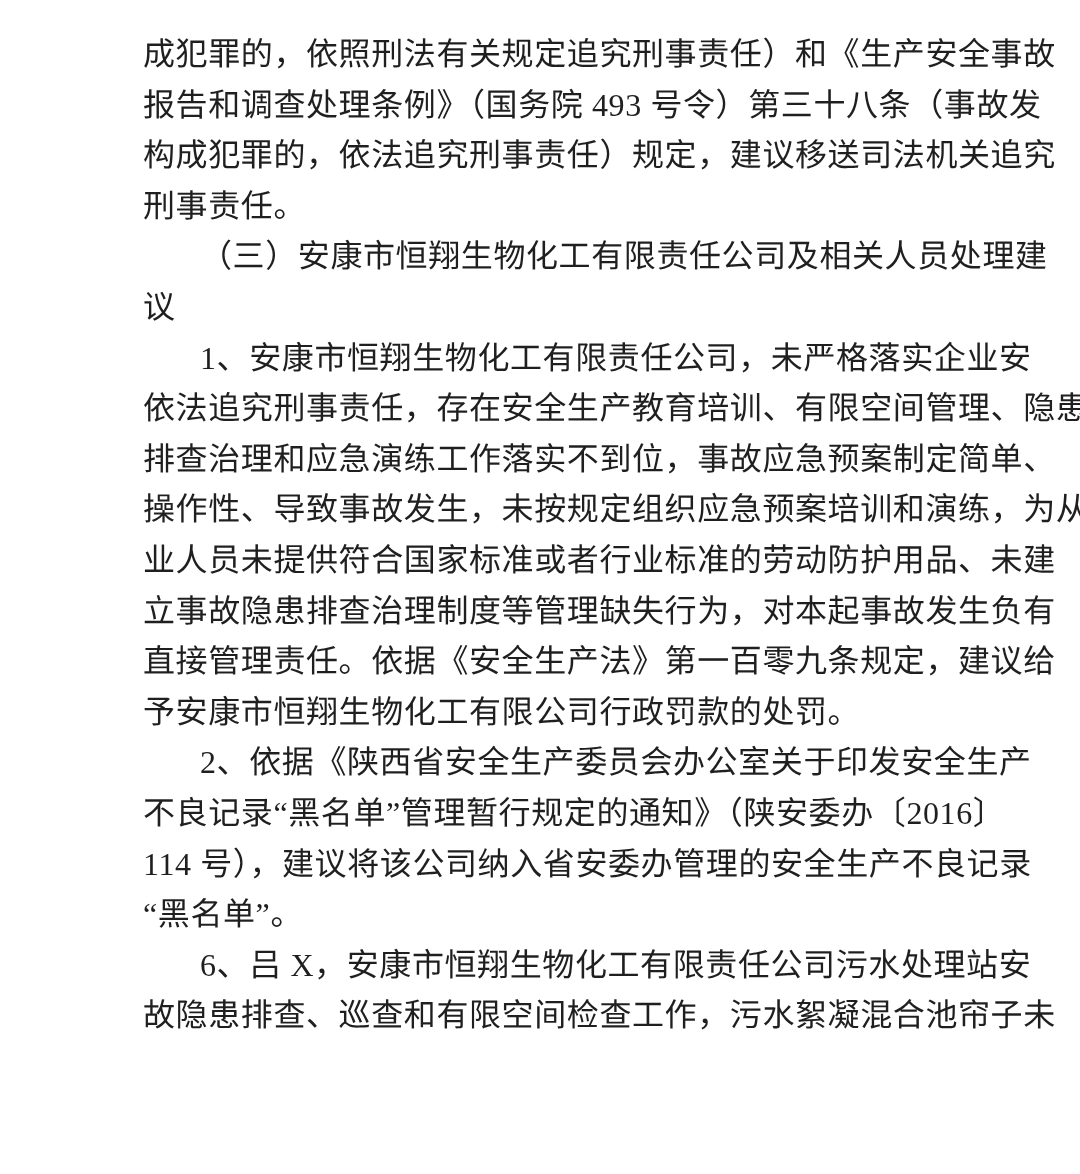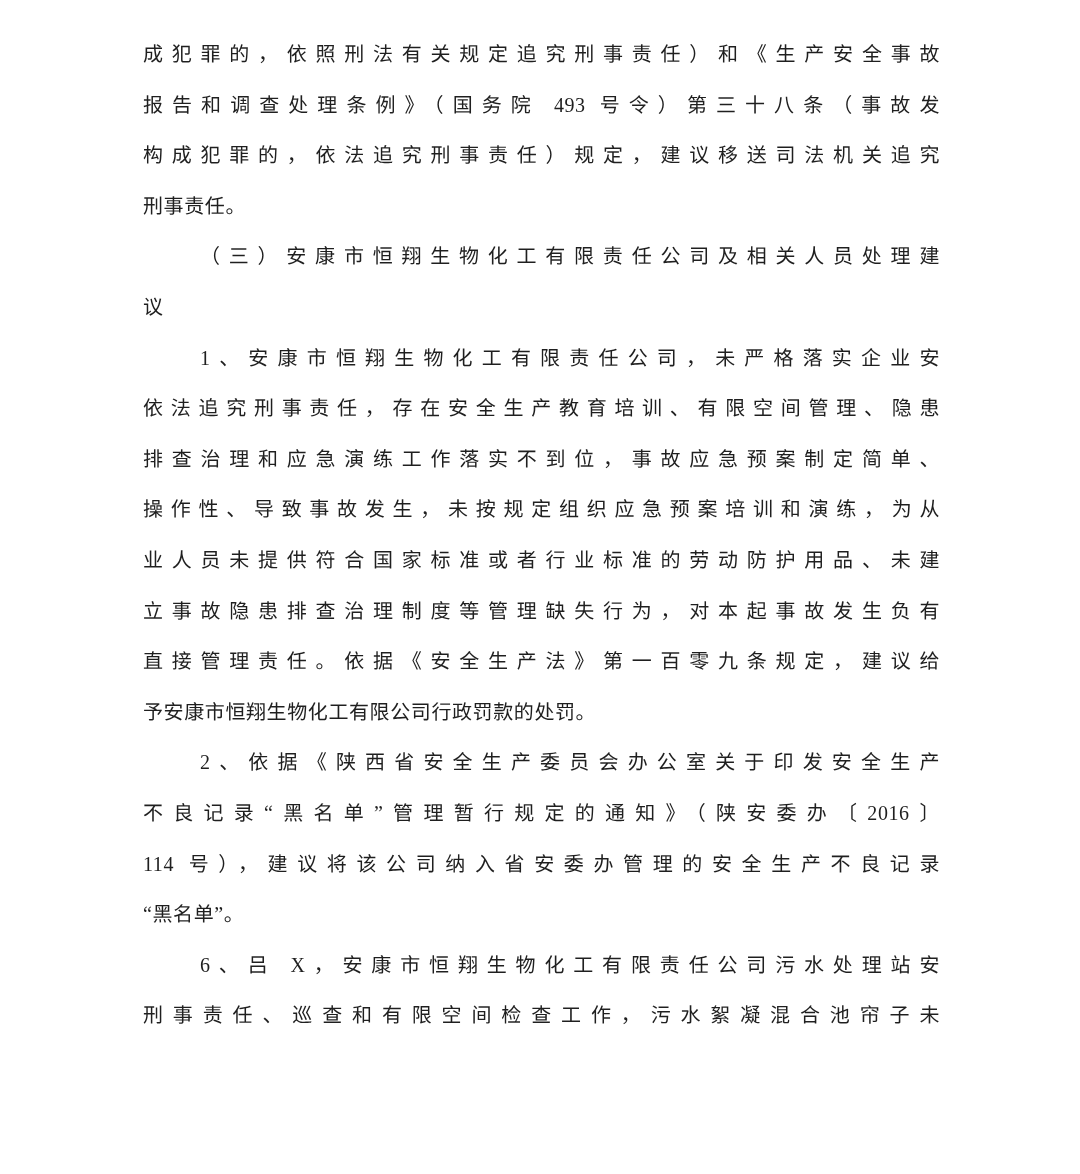--- a/index.html
+++ b/index.html
@@ -22,7 +22,7 @@
   }
   .line {
     font-family: "Liberation Serif", "DejaVu Serif", serif;
-    font-size: 20px;
+    font-size: 32px;
     line-height: 50.6px;
     height: 50.6px;
     letter-spacing: 0.6px;

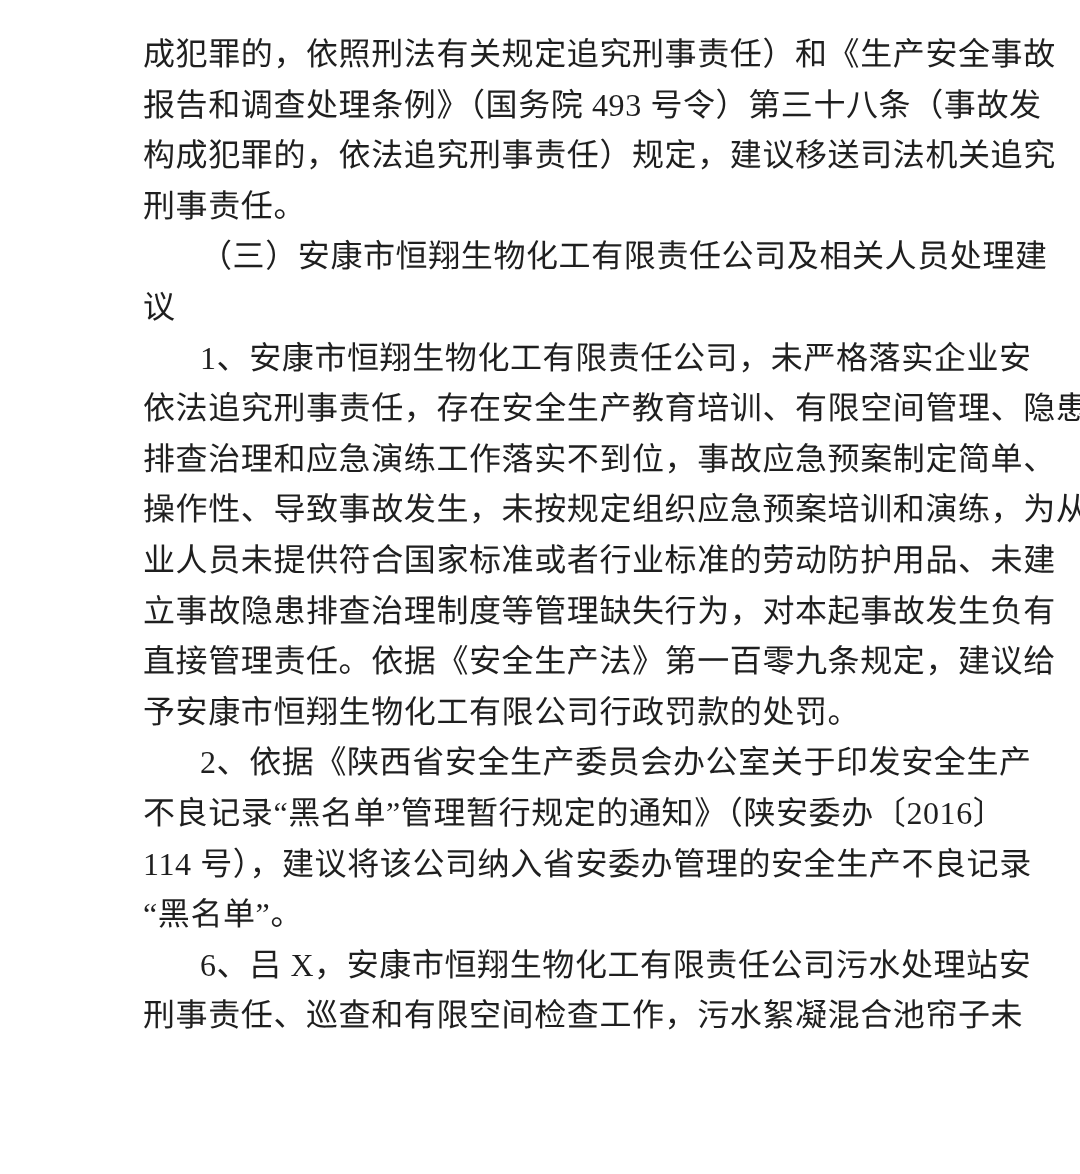--- a/index.html
+++ b/index.html
@@ -64,7 +64,7 @@
       <div class="line">114 号），建议将该公司纳入省安委办管理的安全生产不良记录</div>
       <div class="line left">“黑名单”。</div>
       <div class="line indent">6、吕 X，安康市恒翔生物化工有限责任公司污水处理站安</div>
-      <div class="line">刑事责任、巡查和有限空间检查工作，污水絮凝混合池帘子未</div>
+      <div class="line">故隐患排查、巡查和有限空间检查工作，污水絮凝混合池帘子未</div>
     </div>
 </div>
 

